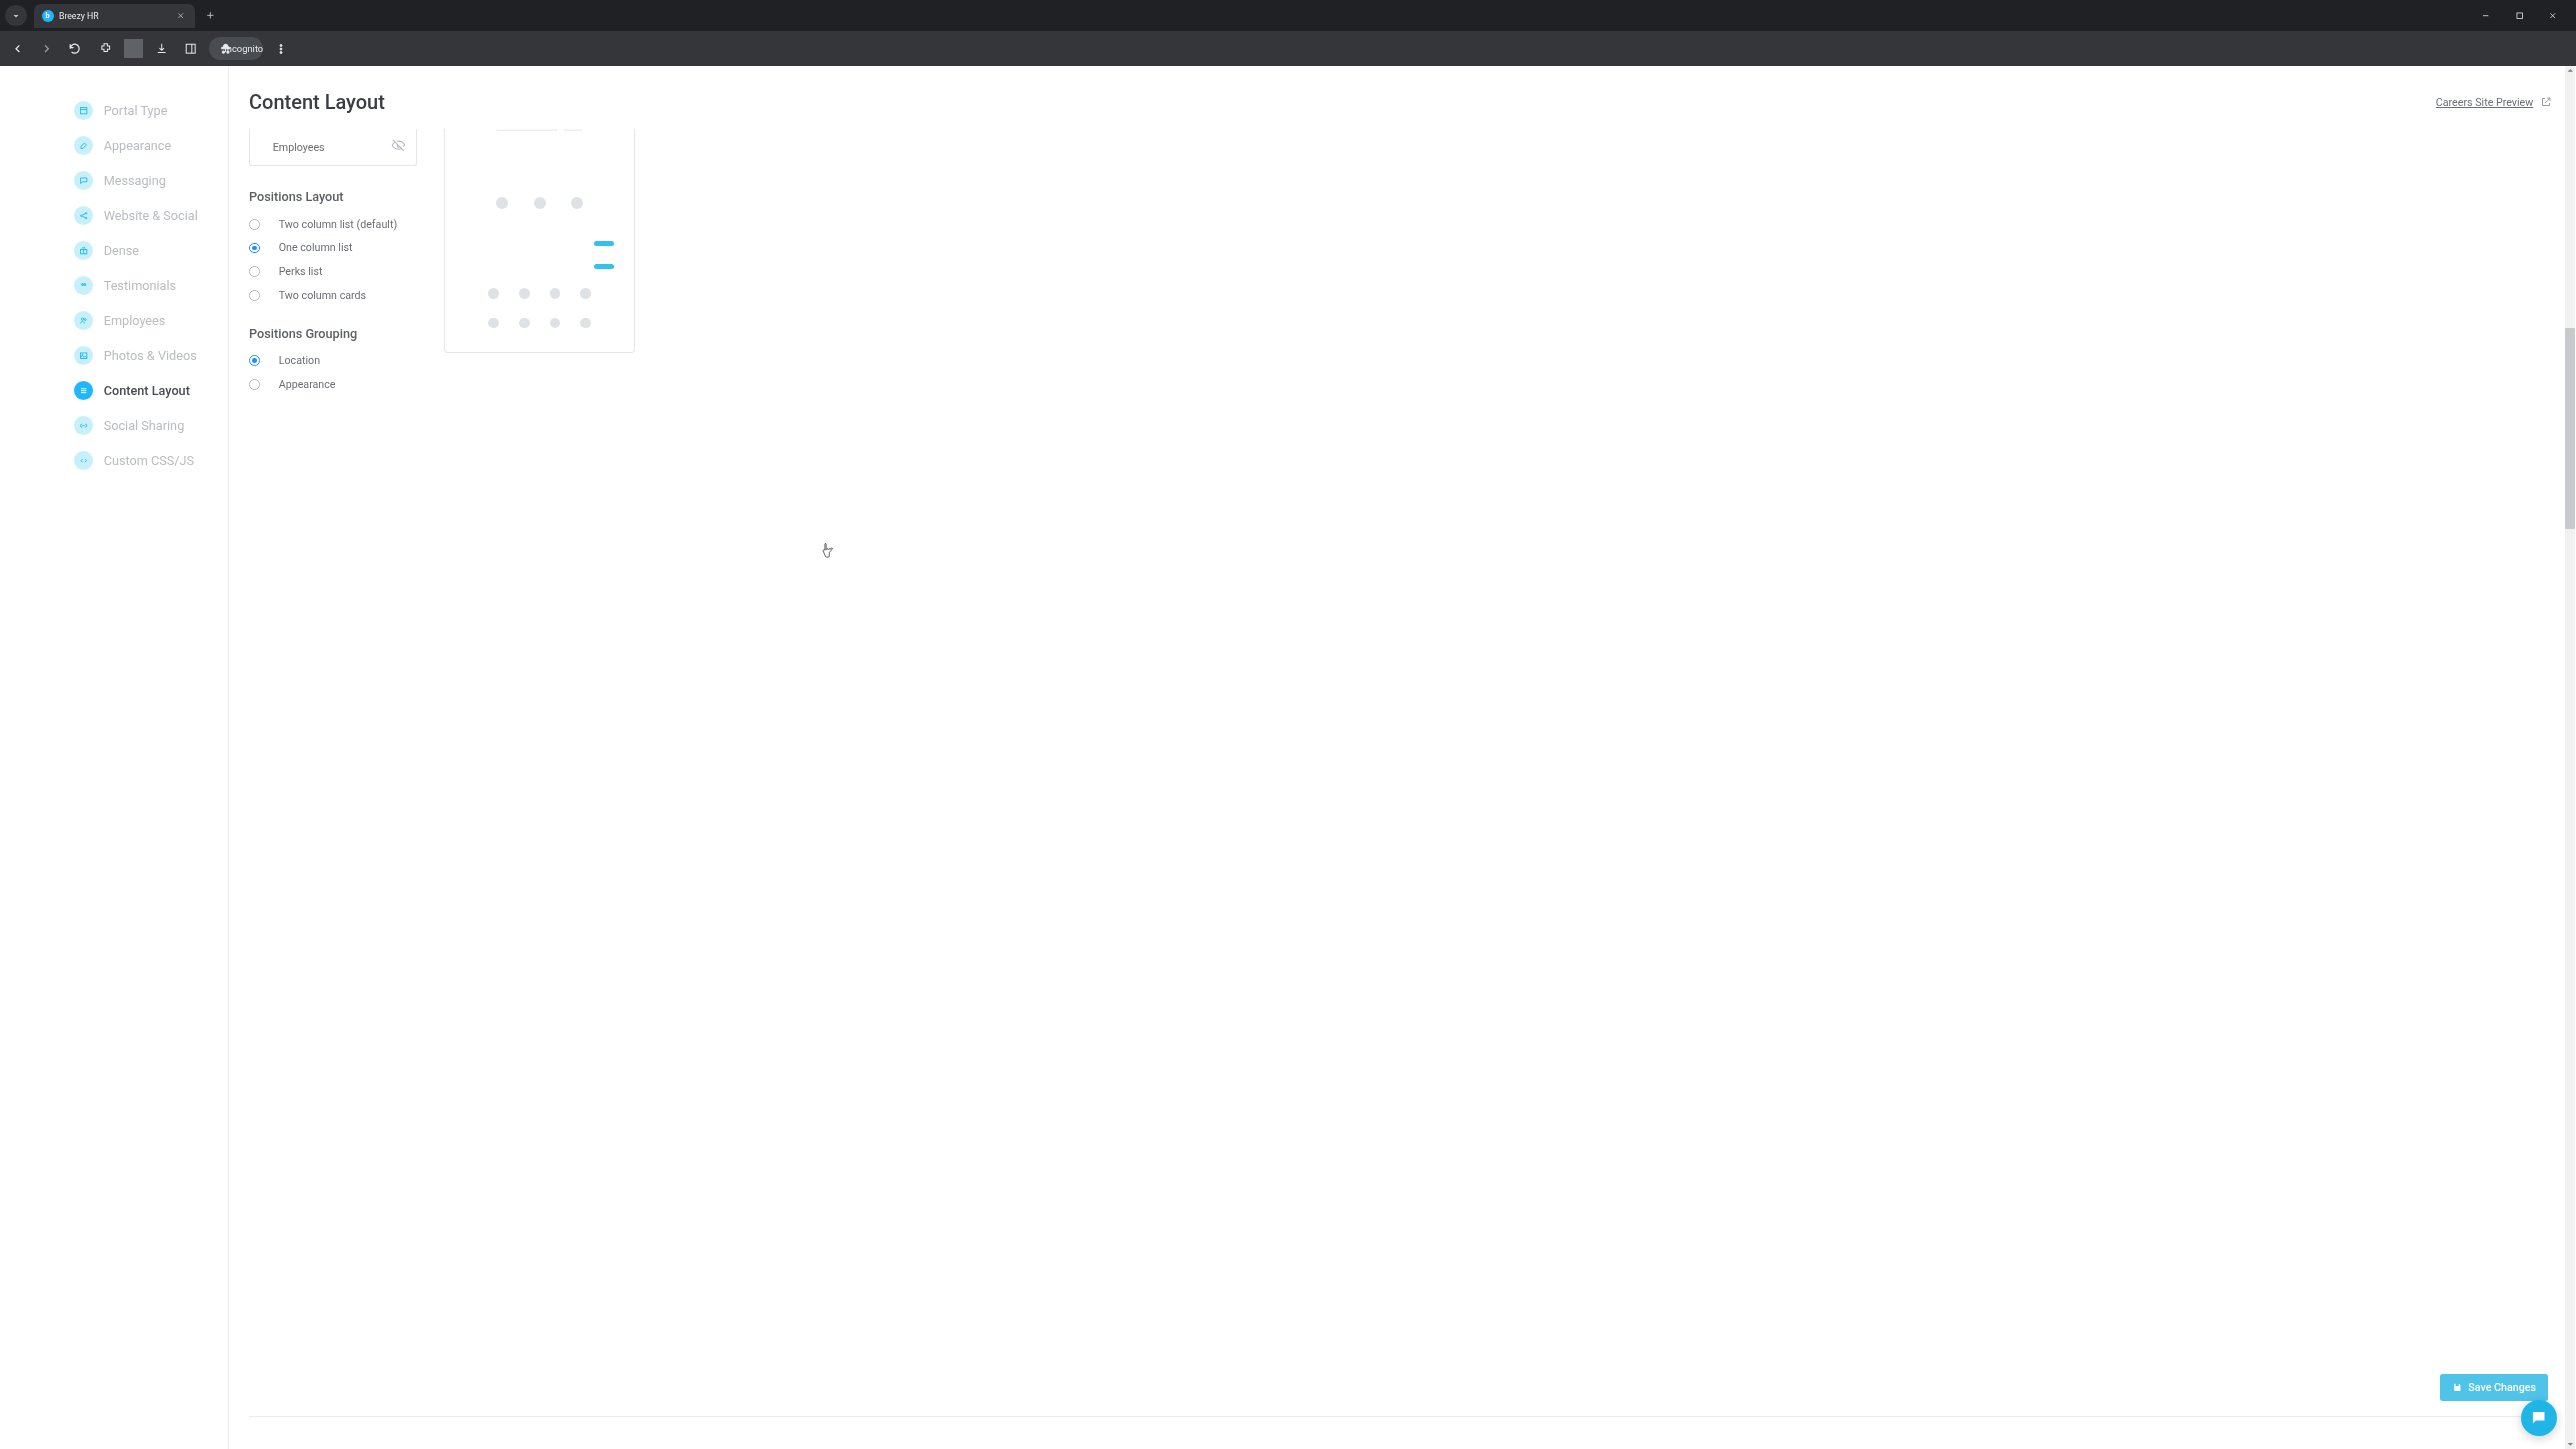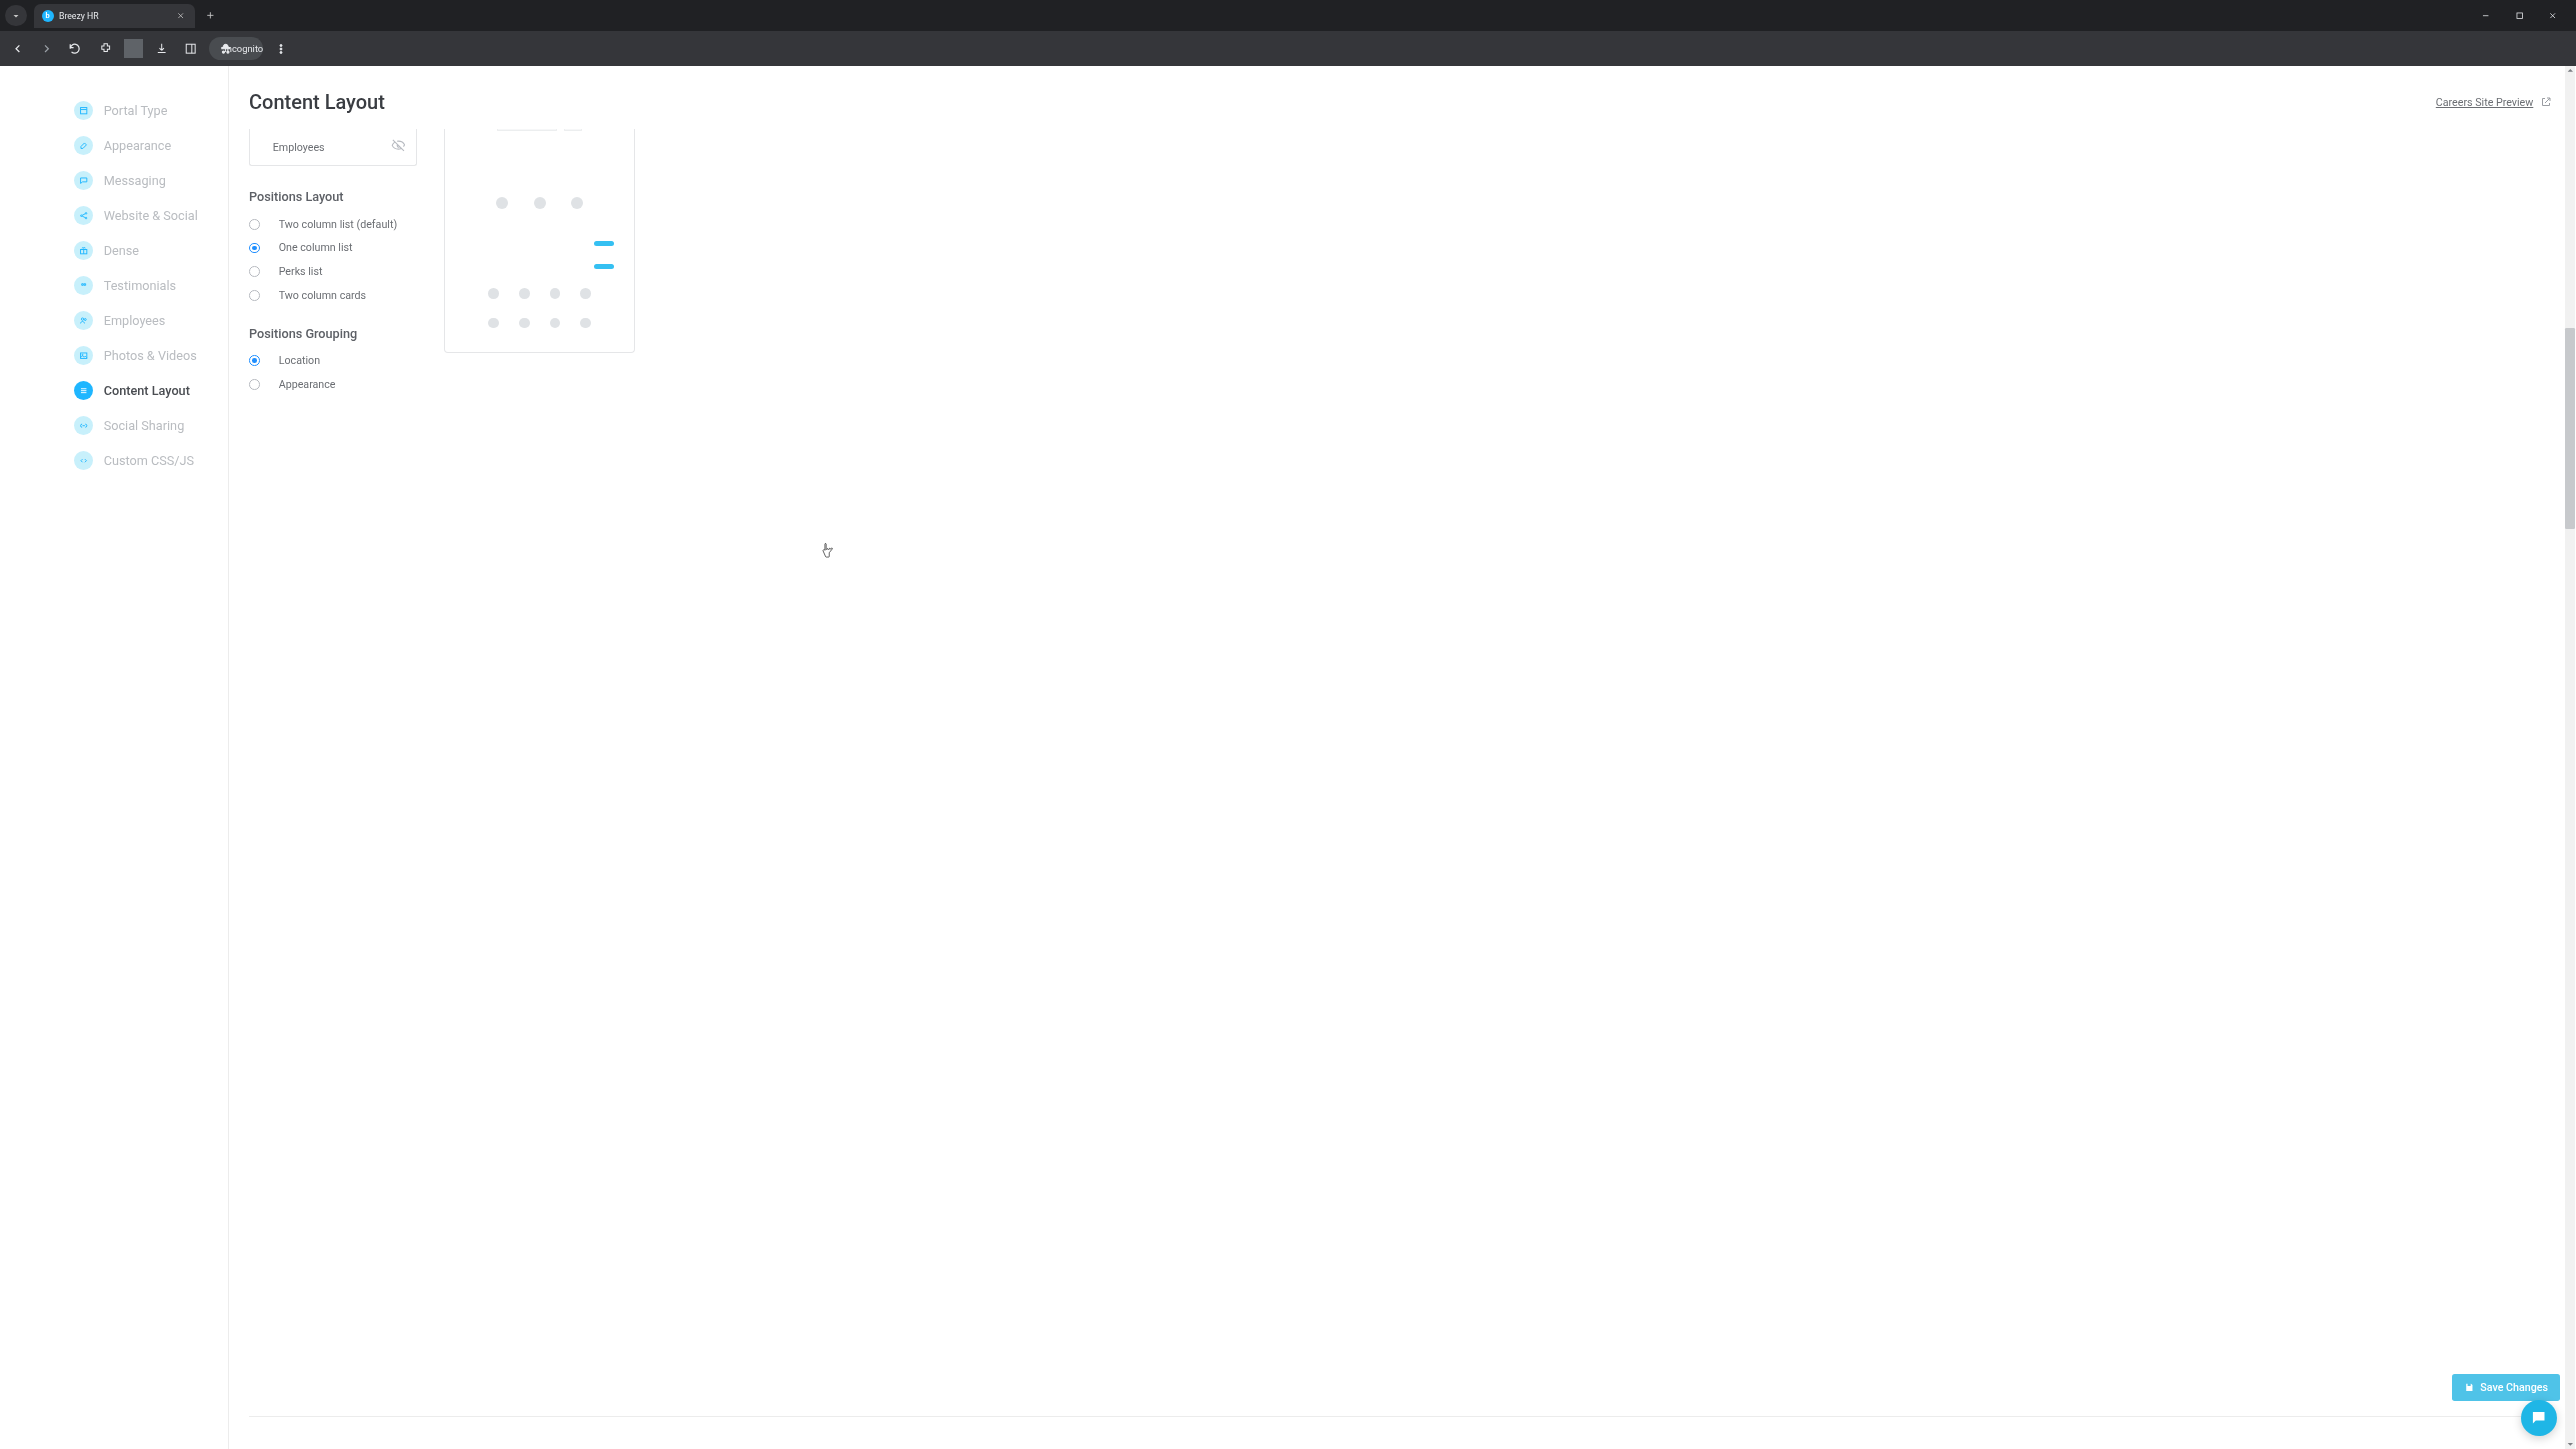--- a/index.html
+++ b/index.html
@@ -90,7 +90,7 @@
 .bar { width: 20px; height: 5.4px; border-radius: 2.7px; background: #35c0f2; }
 
 
-.save-wrap { position: absolute; right: 16px; bottom: 48px; }
+.save-wrap { position: absolute; right: 28px; bottom: 48px; }
 .save-btn { background: #4fc3e8; color: #fff; border: none; border-radius: 2.7px; height: 27px; padding: 0 12px; font-size: 10.7px; font-weight: 500; display: flex; align-items: center; gap: 5.4px; cursor: pointer; }
 .save-btn svg { width: 10.7px; height: 10.7px; fill: #fff; }
 .panel-divider { position: absolute; left: 20px; right: 20px; bottom: 32px; height: 0.7px; background: #ececec; }

